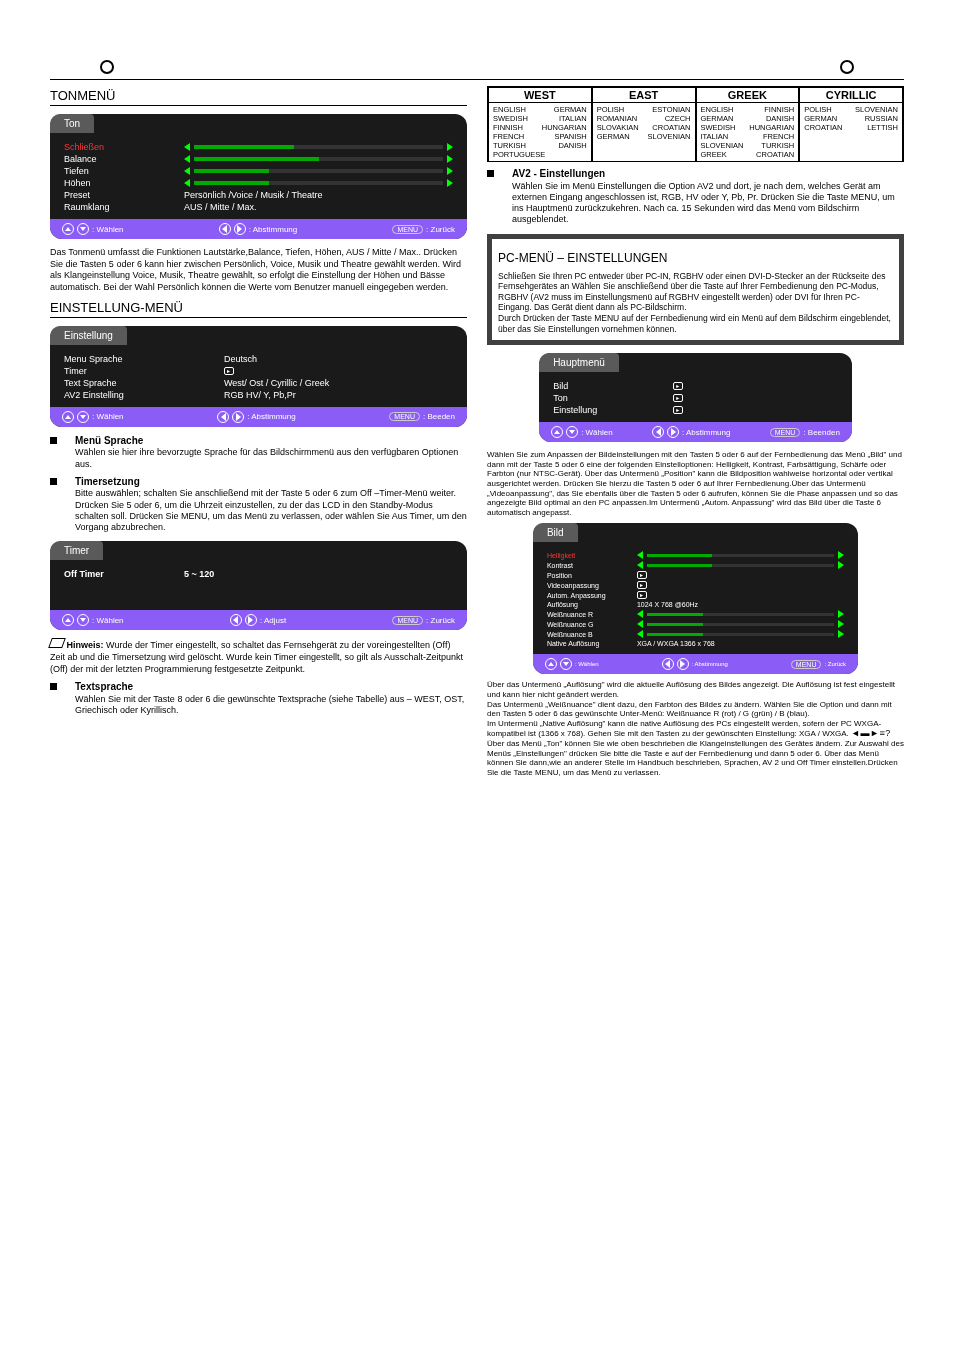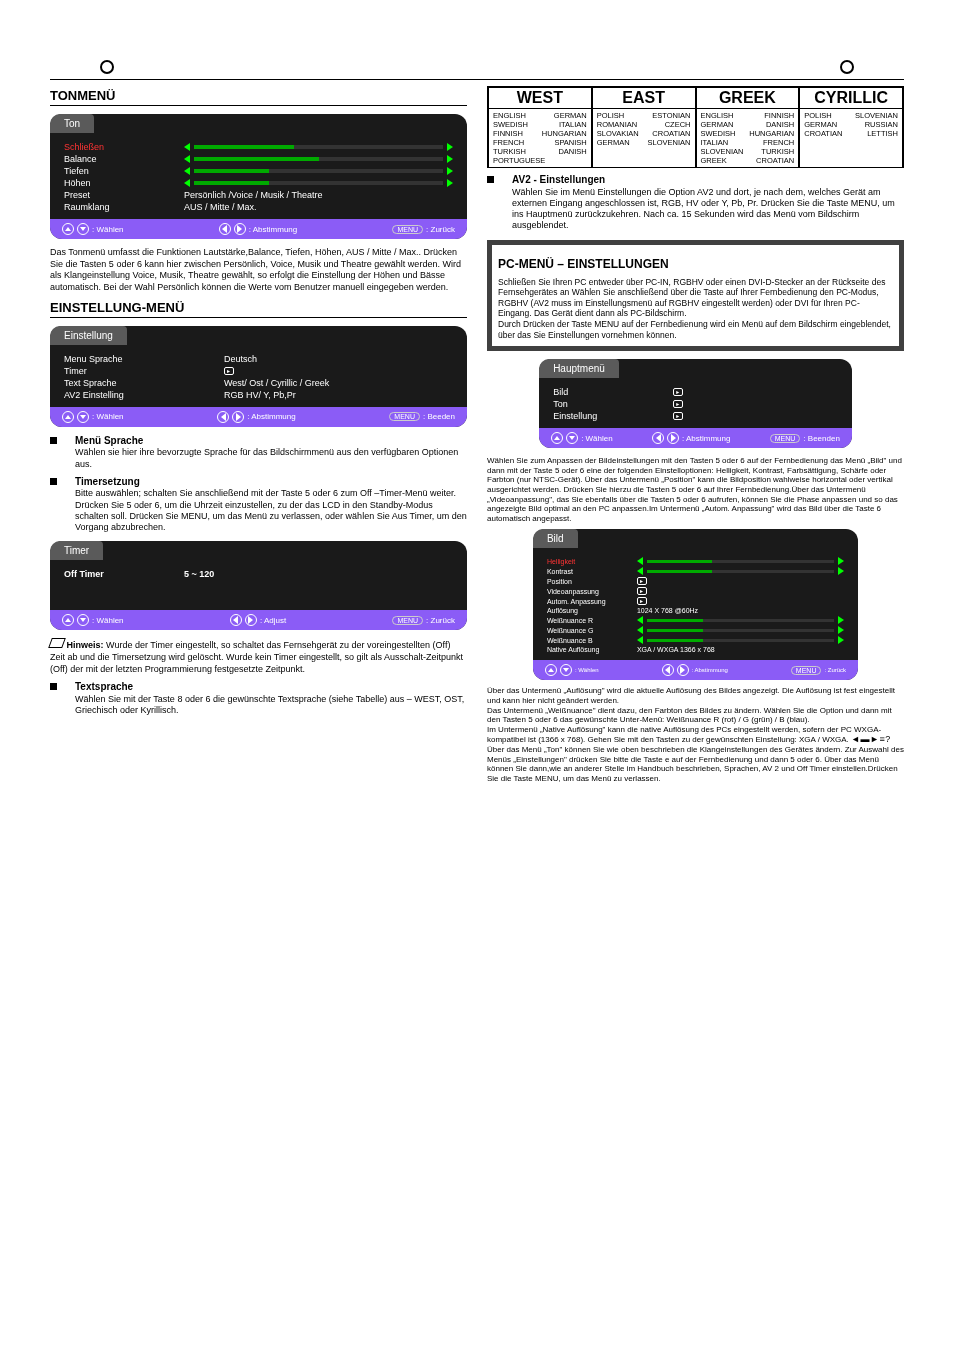--- a/index.html
+++ b/index.html
@@ -11,7 +11,7 @@
   .circle-right { float: right; margin-right: 50px; }
   .columns { display: flex; gap: 20px; }
   .col { flex: 1; }
-  h2.section { font-size: 13px; font-weight: bold; border-bottom: 1px solid #000; margin: 6px 0 4px; padding-bottom: 2px; }
+  h2.section { font-size: 13px; font-weight: normal; border-bottom: 1px solid #000; margin: 6px 0 4px; padding-bottom: 2px; }
   p.body { font-size: 9px; line-height: 1.3; margin: 4px 0; }
   p.small { font-size: 8px; line-height: 1.2; }
   .bullet-row { display: flex; align-items: flex-start; gap: 18px; margin: 6px 0; }

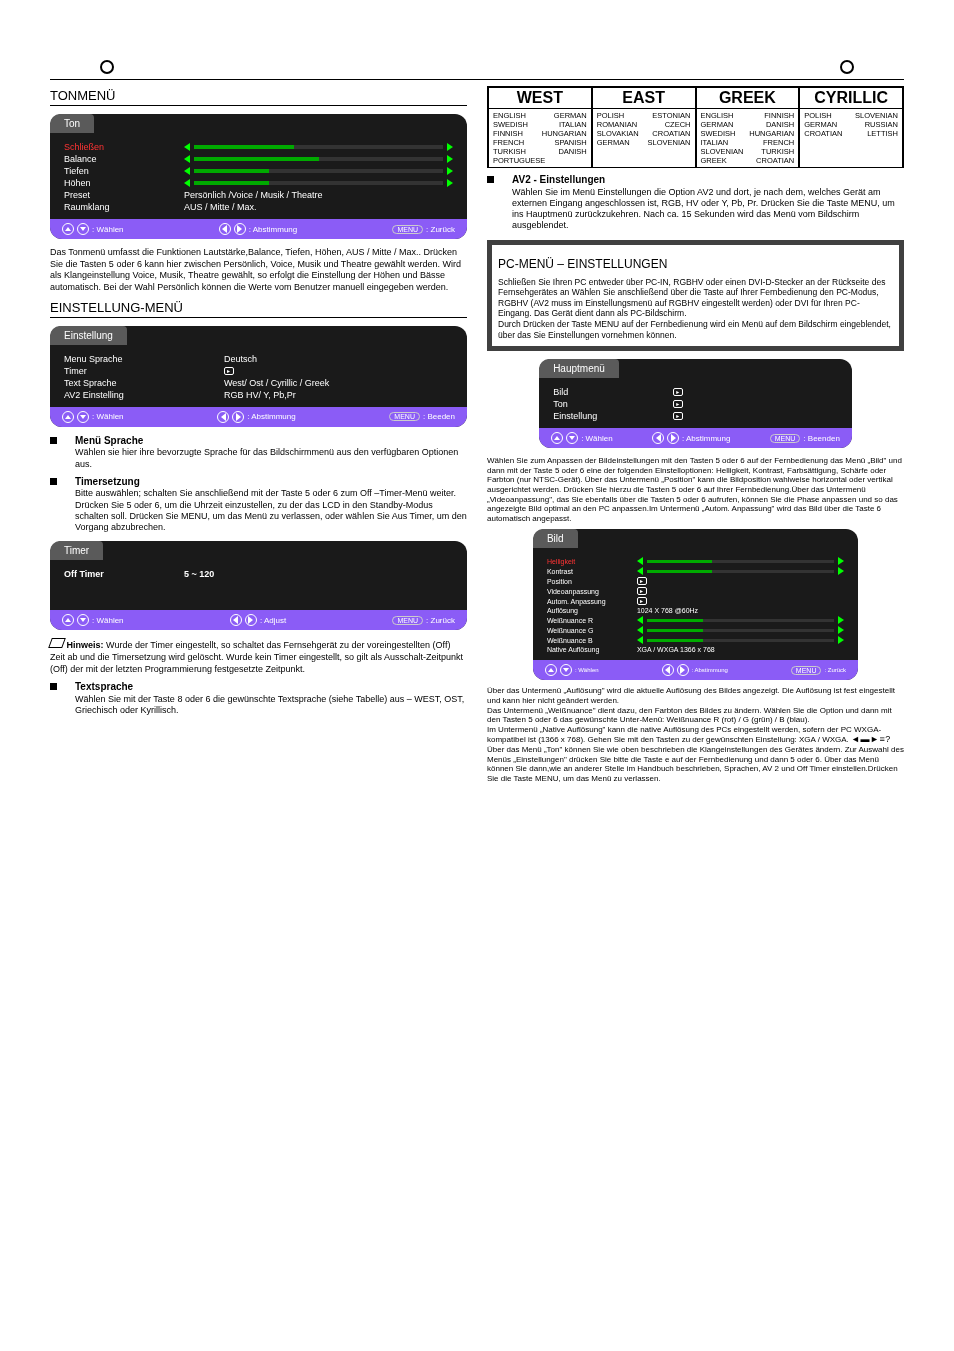--- a/index.html
+++ b/index.html
@@ -45,7 +45,7 @@
   
   .lang-wrap { border:1px solid #000; margin-top:4px; }
   .lang-head { display:flex; }
-  .lang-head div { flex:1; border:1px solid #000; text-align:center; font-weight:bold; font-size:16px; padding:1px 0; }
+  .lang-head div { flex:1; border:1px solid #000; text-align:center; font-weight:bold; font-size:11px; padding:1px 0; }
   .lang-body { display:flex; }
   .lang-col { flex:1; border-left:1px solid #000; border-right:1px solid #000; padding:2px 4px; font-size:7.5px; }
   .lang-pair { display:flex; justify-content:space-between; }

